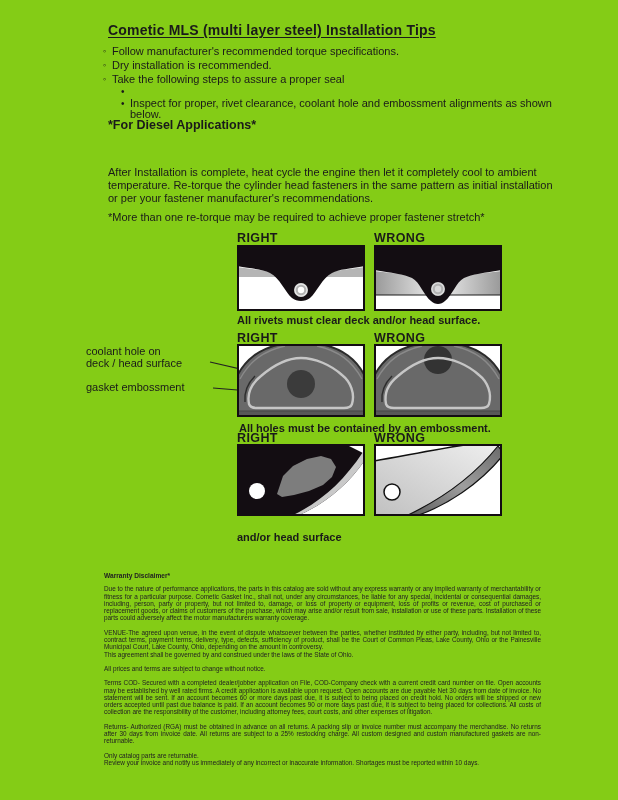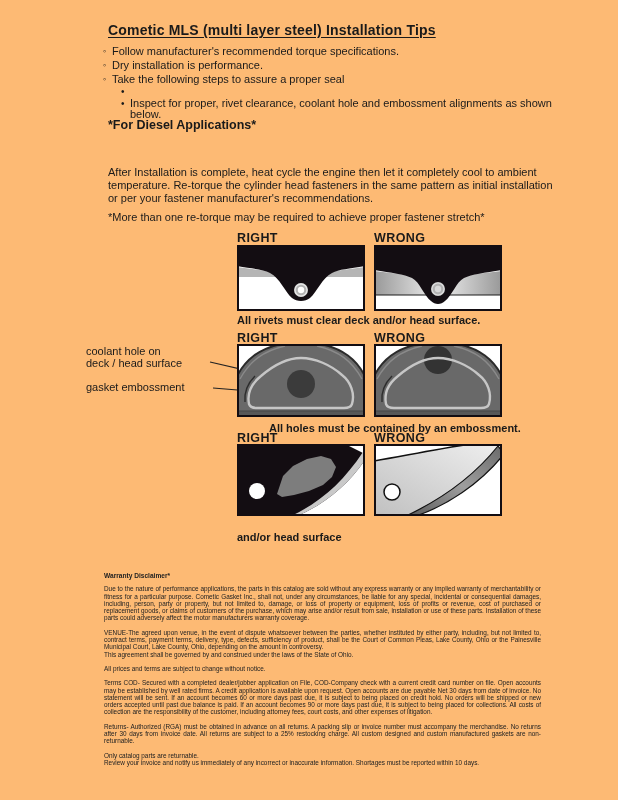--- a/index.html
+++ b/index.html
@@ -4,7 +4,7 @@
 <style>
   html,body{margin:0;padding:0;background:#ffffff;}
   .page{
-    position:relative;width:618px;height:800px;background:#fdba74;
+    position:relative;width:618px;height:800px;background:#84cc16;
     font-family:"Liberation Sans", sans-serif;color:#1a1a1a;overflow:hidden;
   }
   .abs{position:absolute;}

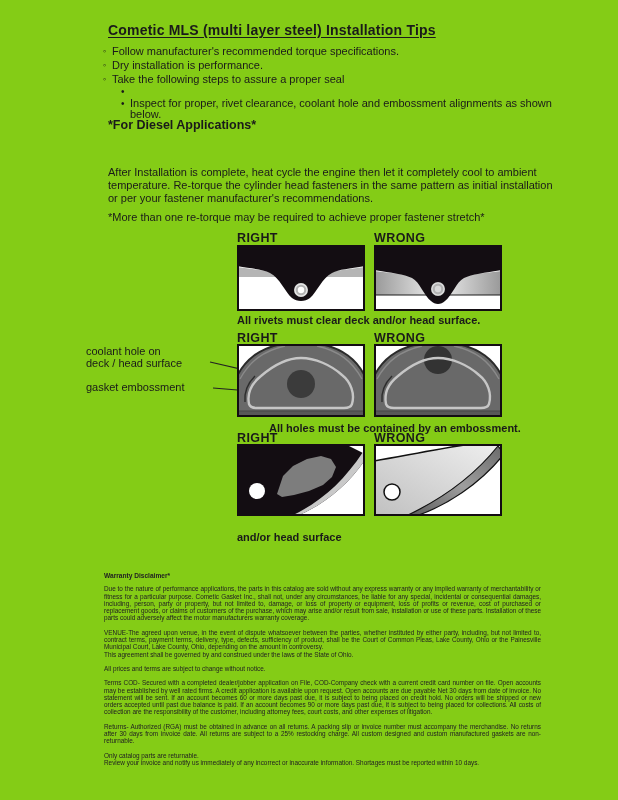--- a/index.html
+++ b/index.html
@@ -46,7 +46,7 @@
     </div>
     <div class="b-line">
       <span class="b-marker">◦</span>
-      <span>Dry installation is performance.</span>
+      <span>Dry installation is recommended.</span>
     </div>
     <div class="b-line">
       <span class="b-marker">◦</span>

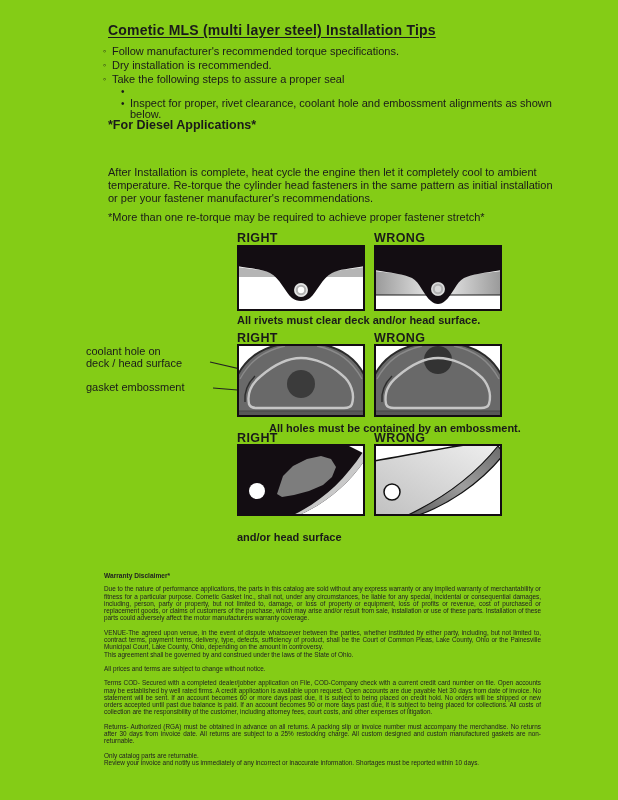--- a/index.html
+++ b/index.html
@@ -149,7 +149,7 @@
       <rect x="1" y="1" width="126" height="71" fill="none" stroke="#130d12" stroke-width="2"></rect>
     </svg>
 
-    <div class="abs caption" style="left:239px;top:192px;margin-left:30px;">All holes must be contained by an embossment.</div>
+    <div class="abs caption" style="left:239px;top:192px;">All holes must be contained by an embossment.</div>
 
     <div class="abs rw-label" style="left:237px;top:201px;">RIGHT</div>
     <div class="abs rw-label" style="left:374px;top:201px;">WRONG</div>

